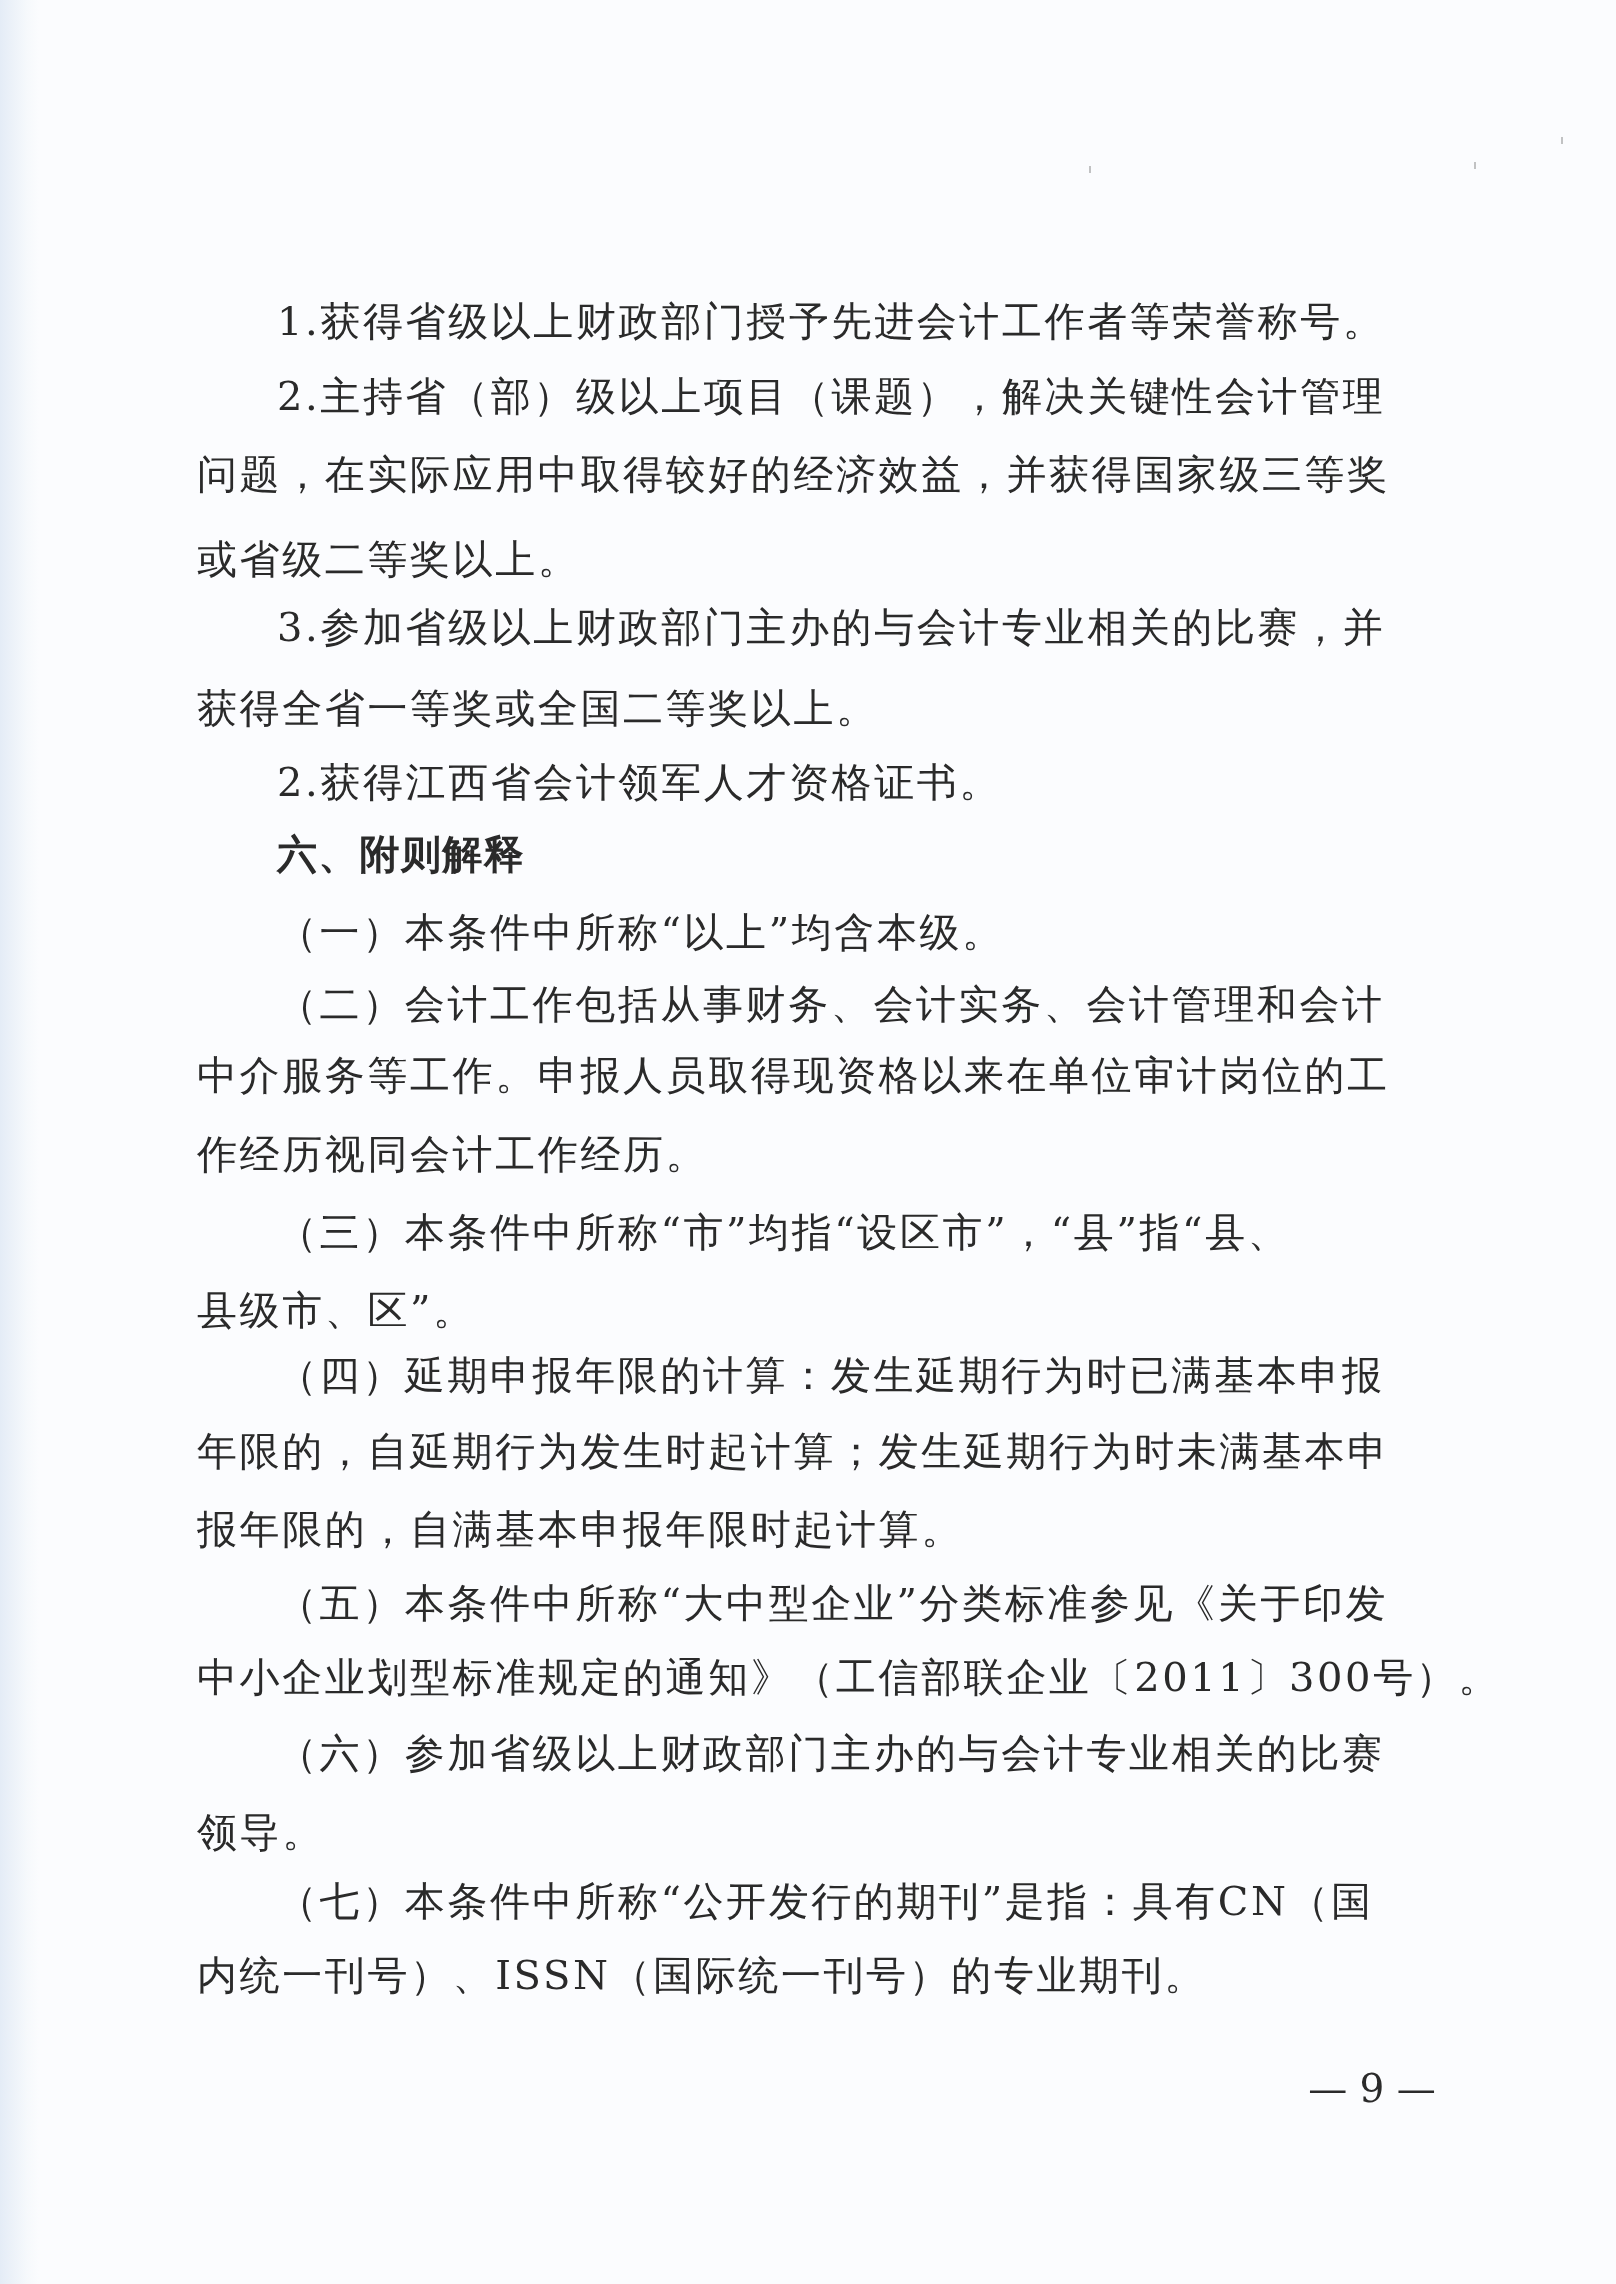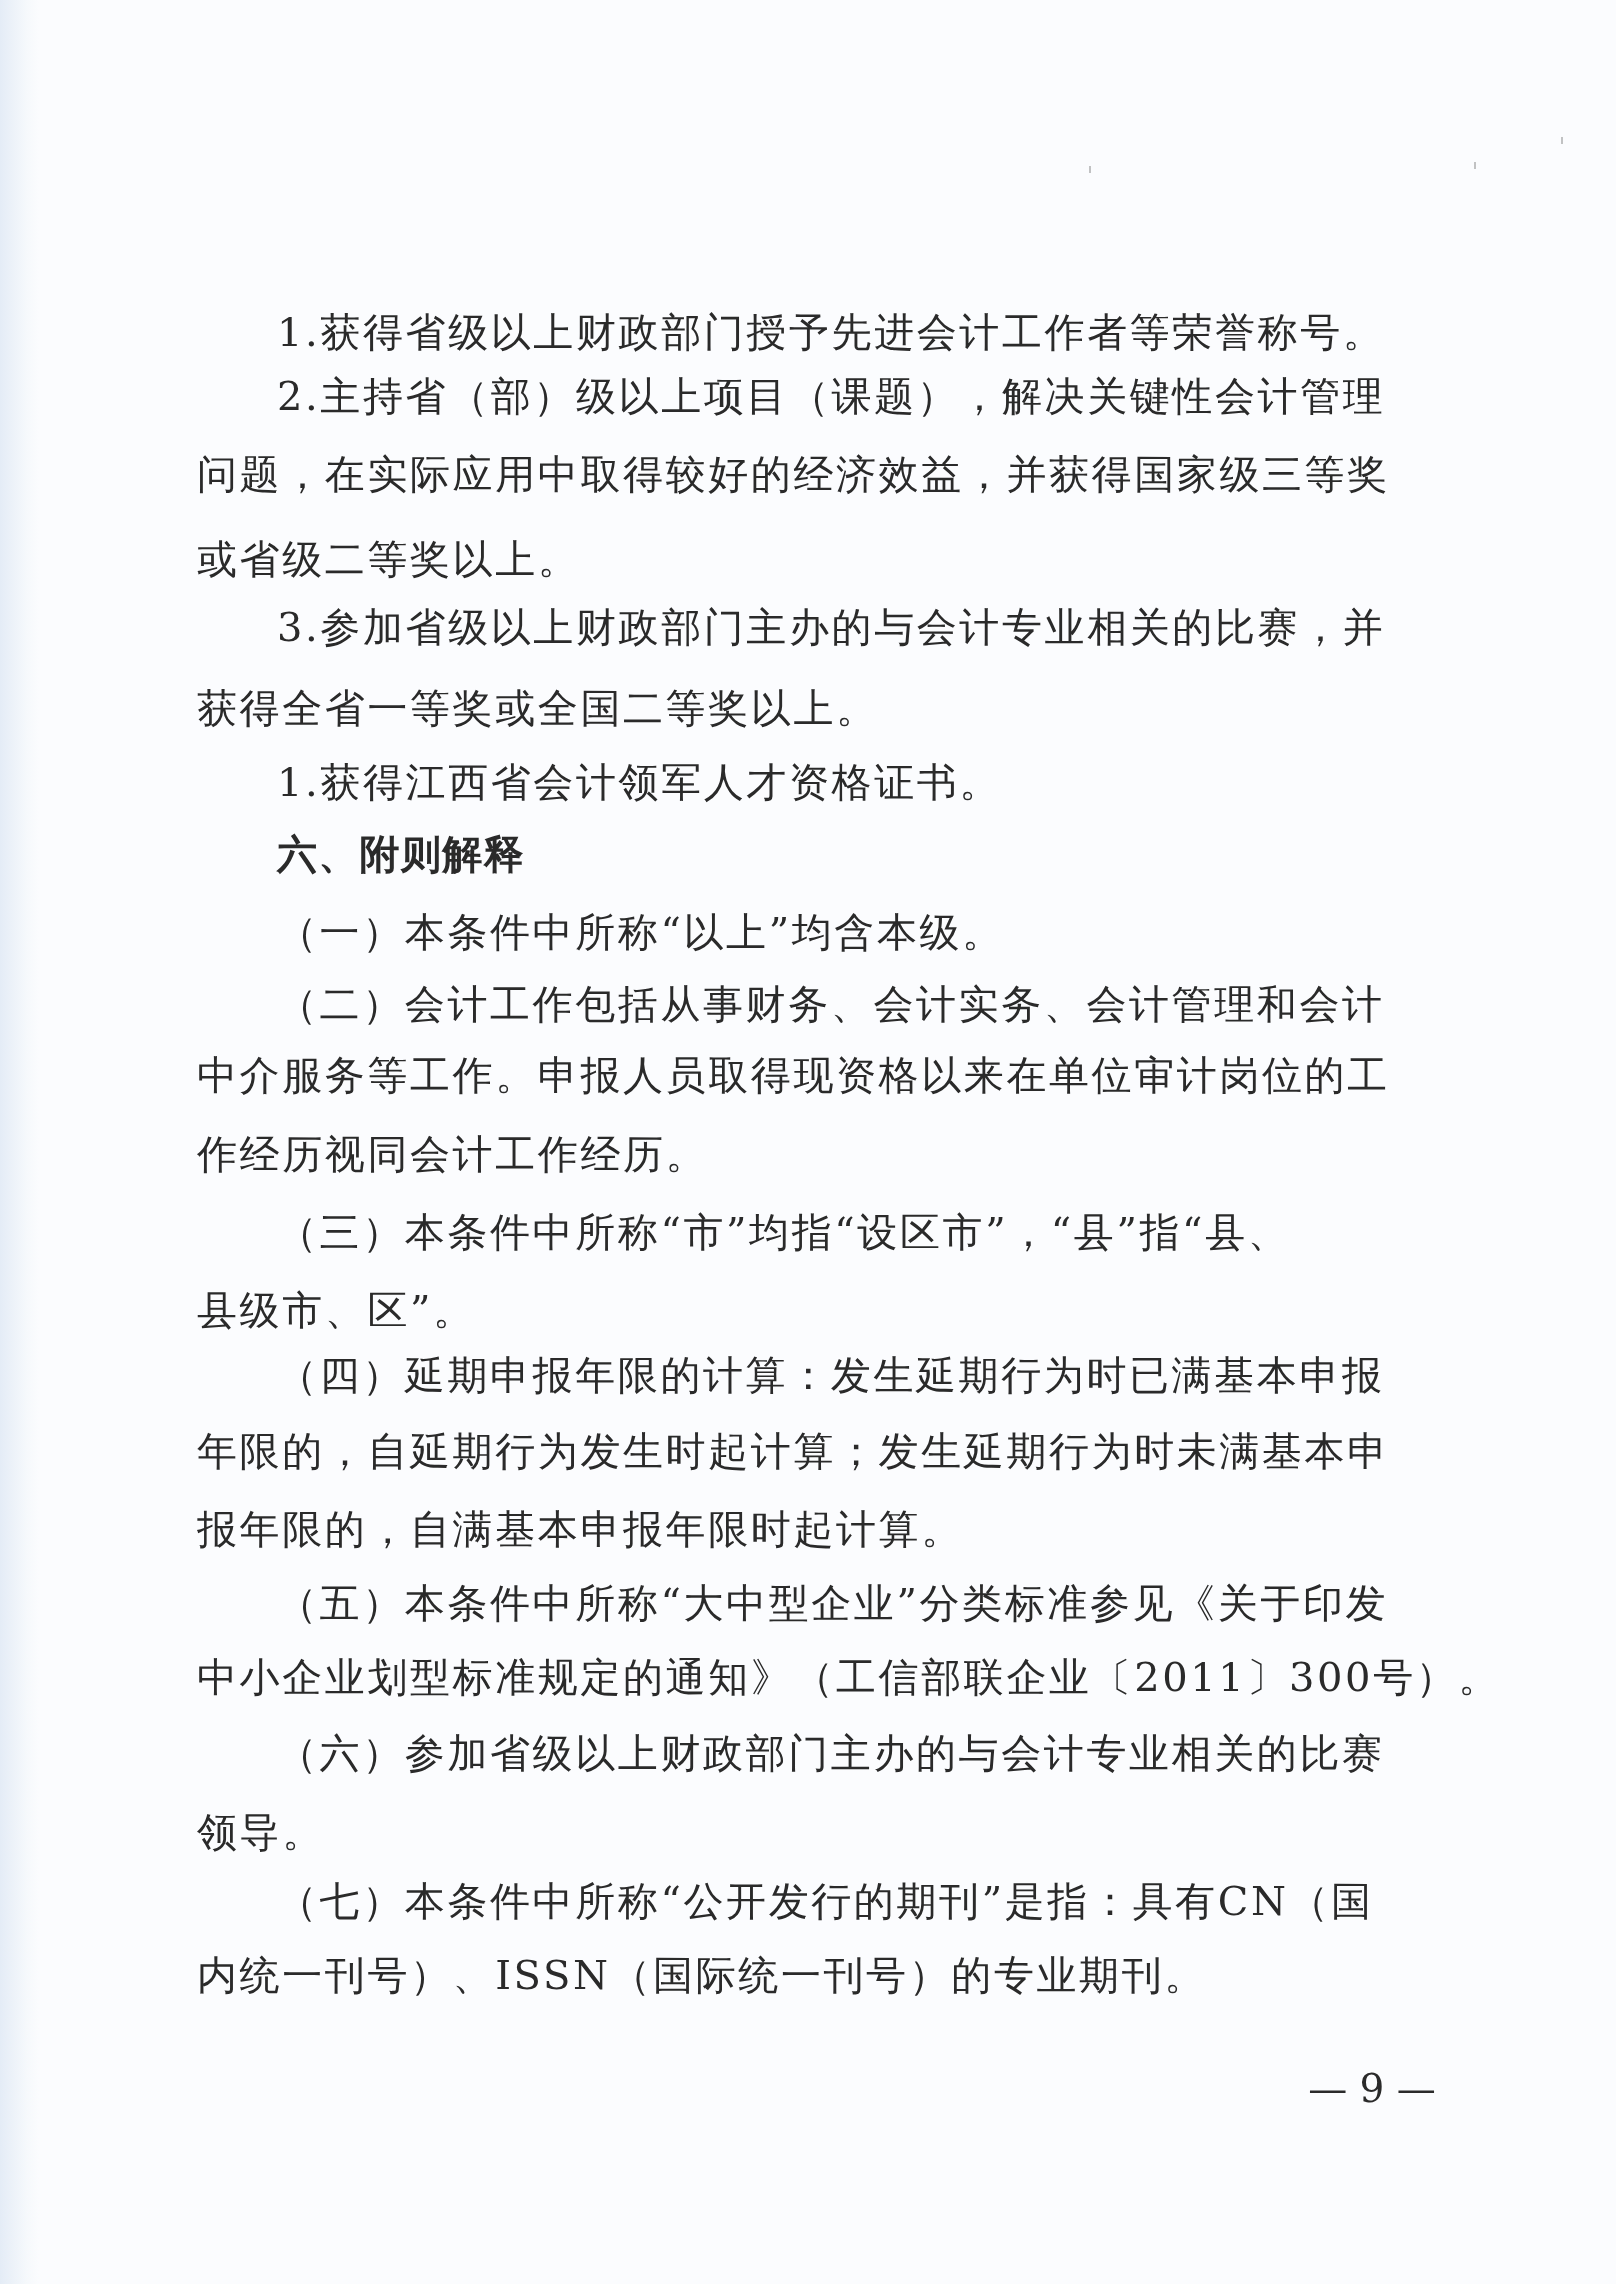--- a/index.html
+++ b/index.html
@@ -33,7 +33,7 @@
 <div class="scan-edge"></div>
 
 <div class="page">
-  <div class="line indent" style="top:306px">1.获得省级以上财政部门授予先进会计工作者等荣誉称号。</div>
+  <div class="line indent" style="top:295px">1.获得省级以上财政部门授予先进会计工作者等荣誉称号。</div>
   <div class="line indent" style="top:370px">2.主持省（部）级以上项目（课题），解决关键性会计管理</div>
   <div class="line" style="top:448px">问题，在实际应用中取得较好的经济效益，并获得国家级三等奖</div>
   <div class="line" style="top:533px">或省级二等奖以上。</div>

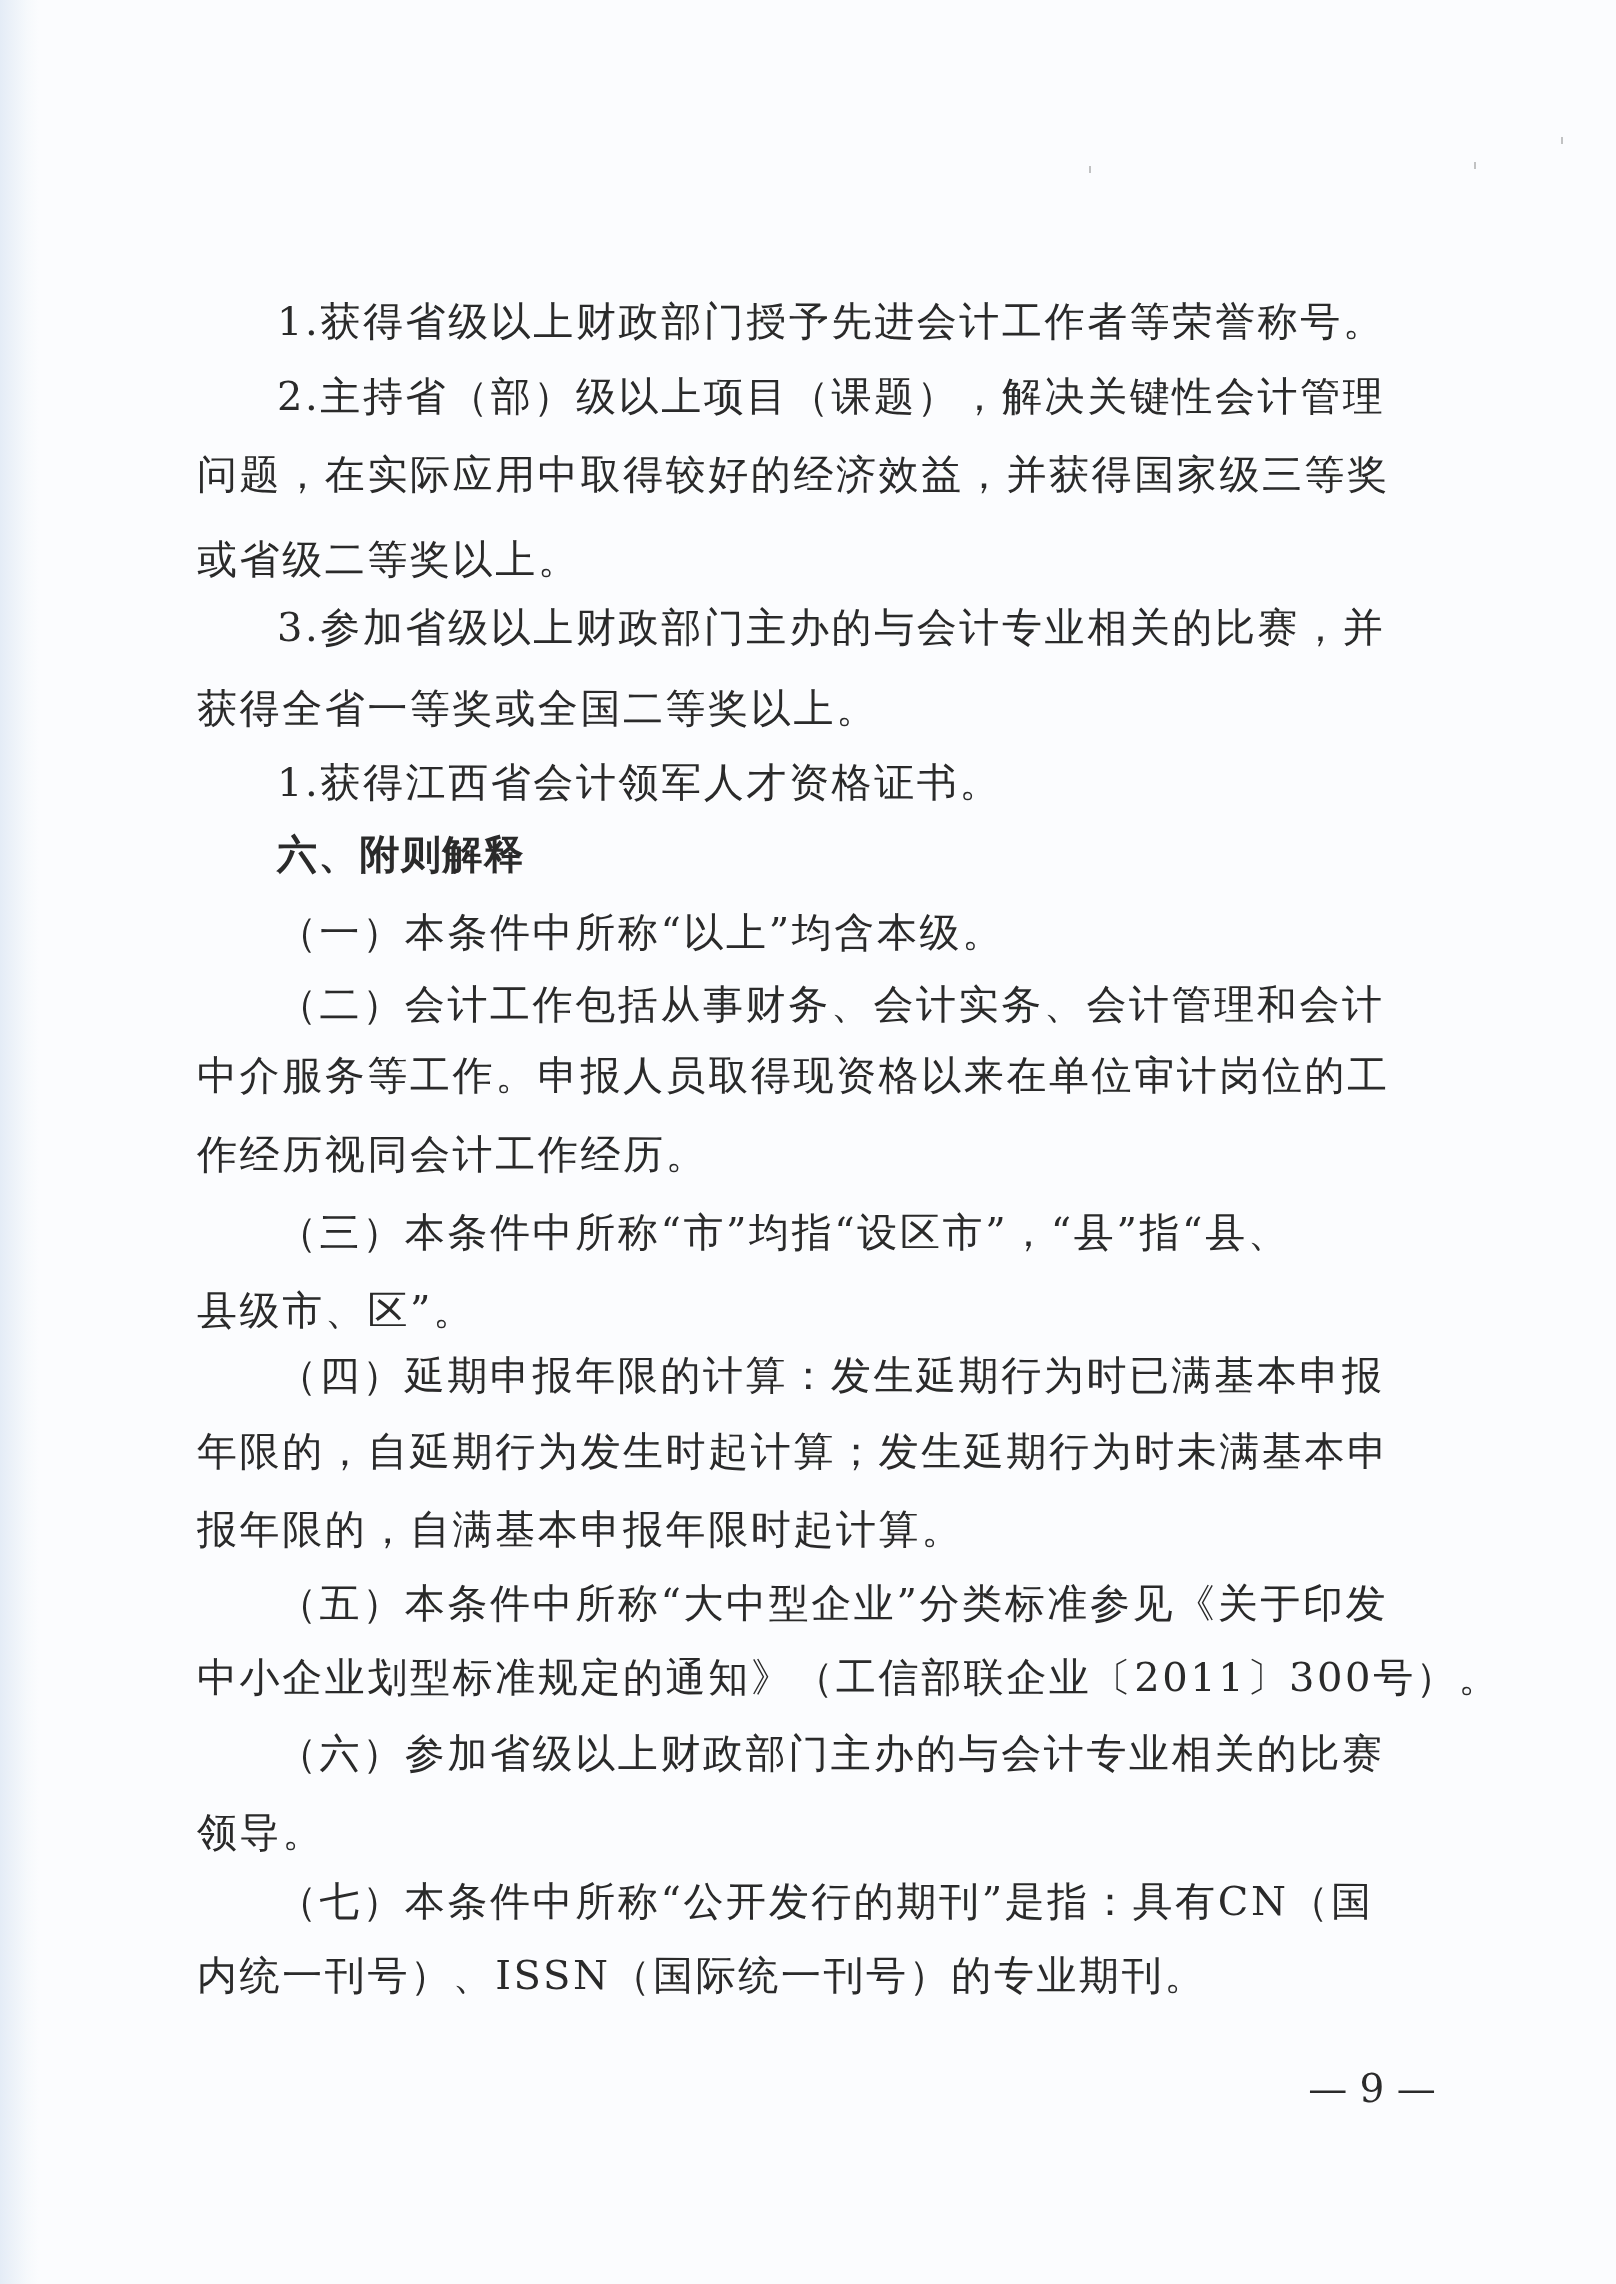--- a/index.html
+++ b/index.html
@@ -39,7 +39,7 @@
   <div class="line" style="top:533px">或省级二等奖以上。</div>
   <div class="line indent" style="top:601px">3.参加省级以上财政部门主办的与会计专业相关的比赛，并</div>
   <div class="line" style="top:682px">获得全省一等奖或全国二等奖以上。</div>
-  <div class="line indent" style="top:756px">1.获得江西省会计领军人才资格证书。</div>
+  <div class="line indent" style="top:756px">2.获得江西省会计领军人才资格证书。</div>
   <div class="line indent heading" style="top:832px">六、附则解释</div>
   <div class="line indent" style="top:906px">（一）本条件中所称“以上”均含本级。</div>
   <div class="line indent" style="top:978px">（二）会计工作包括从事财务、会计实务、会计管理和会计</div>

